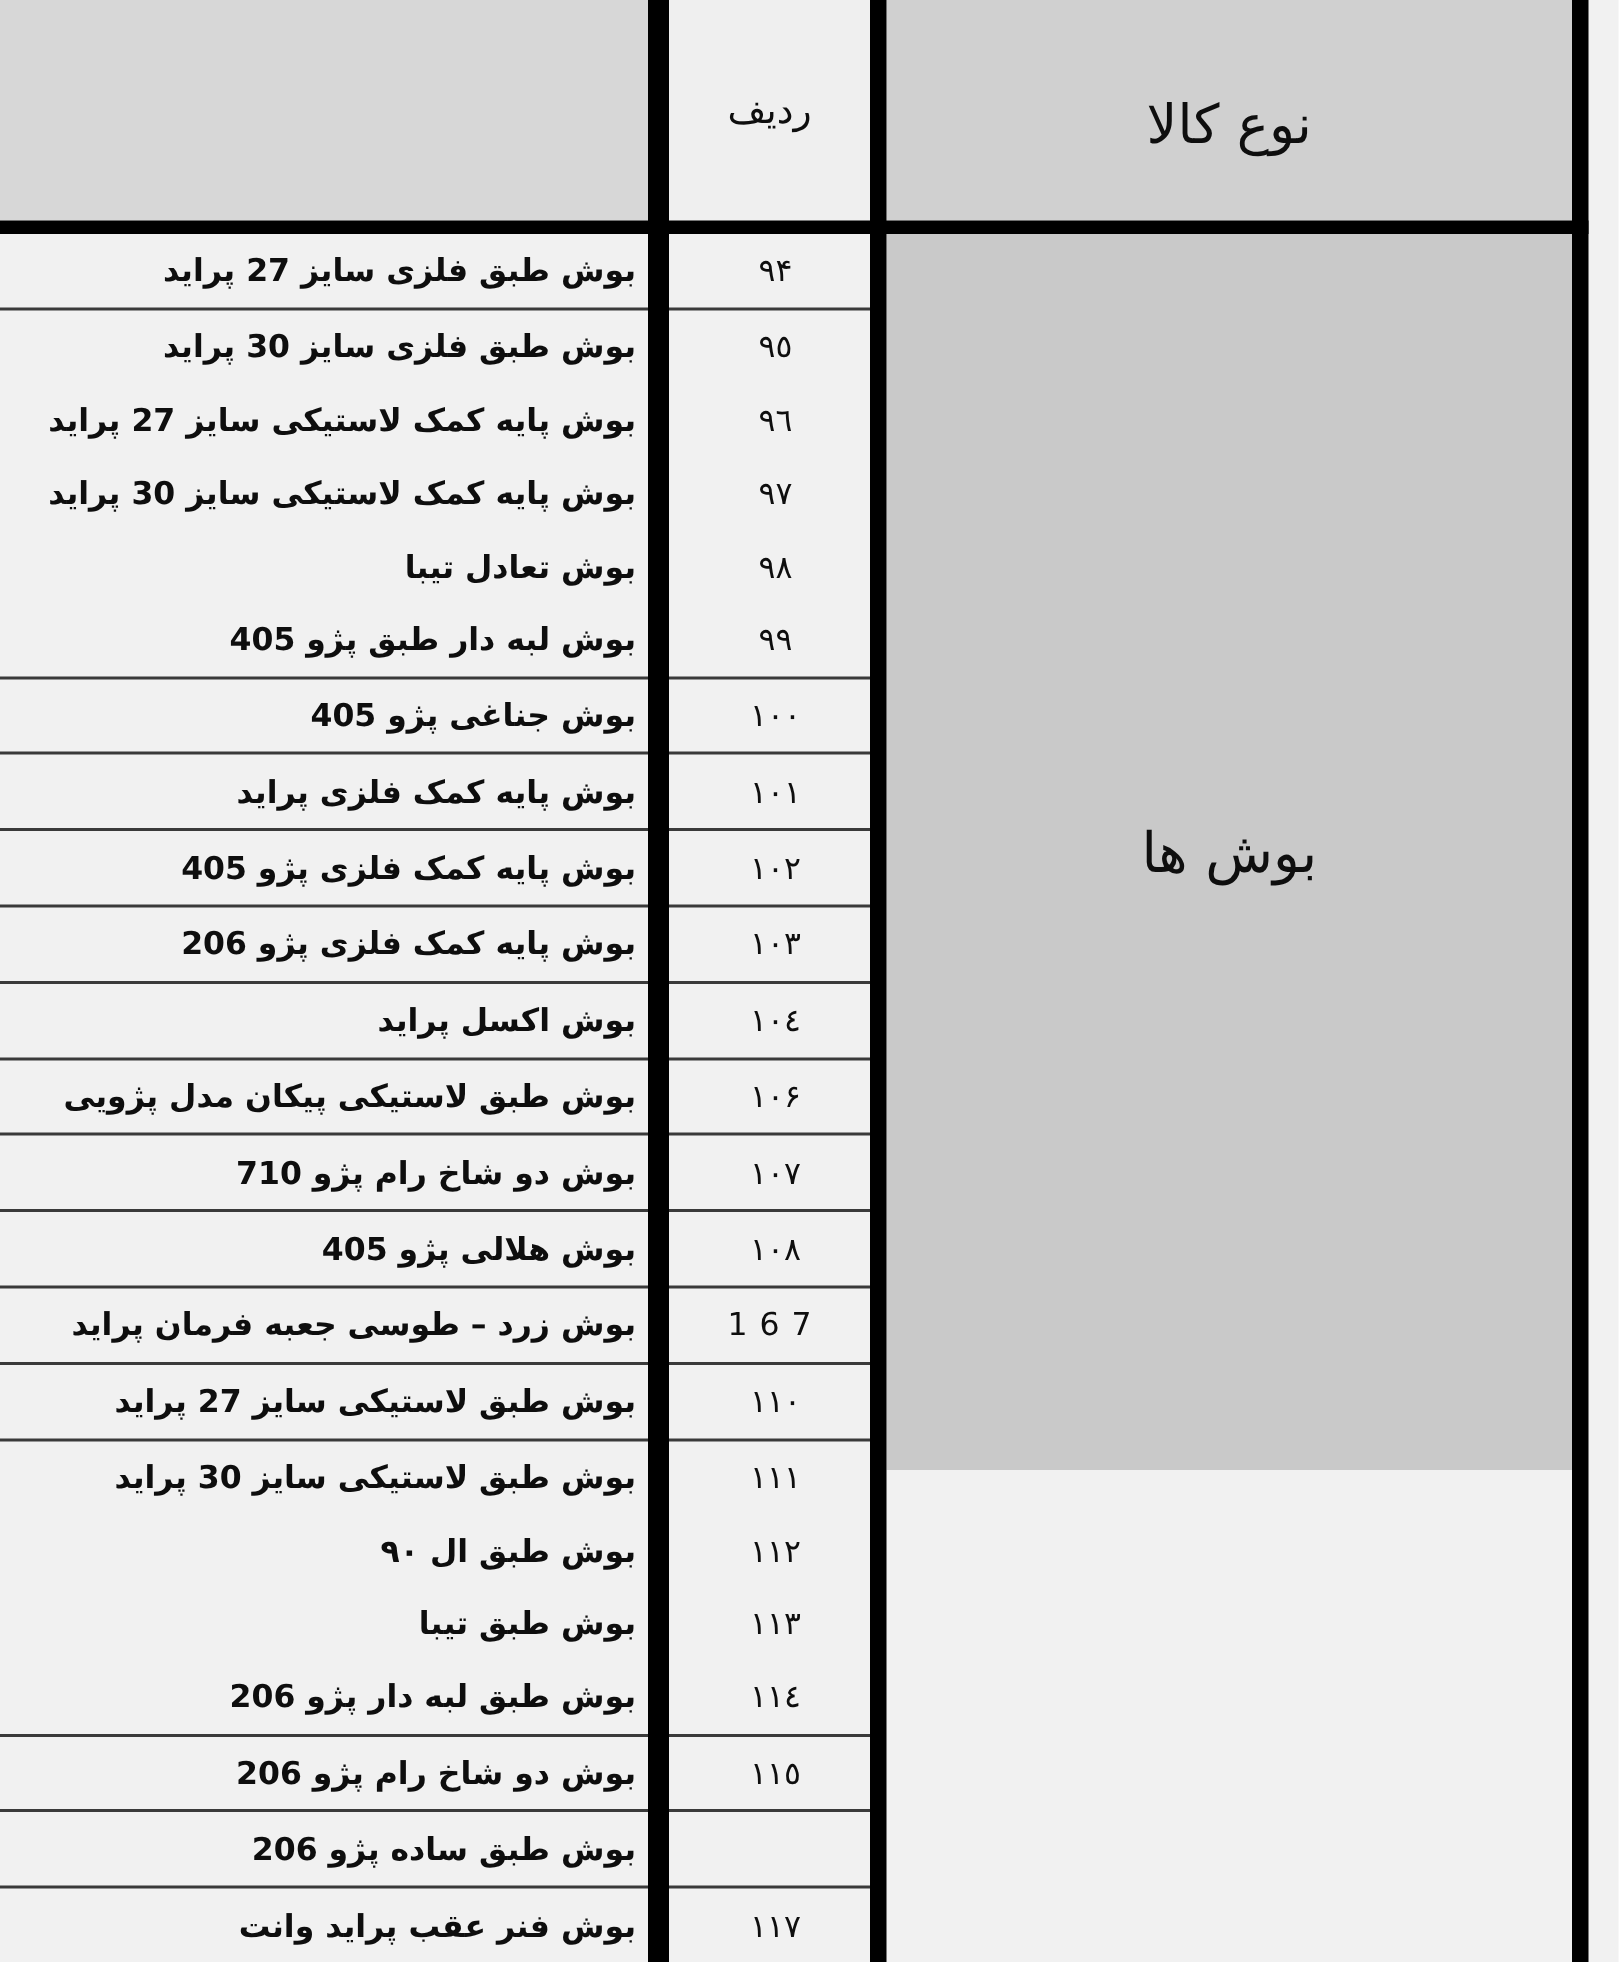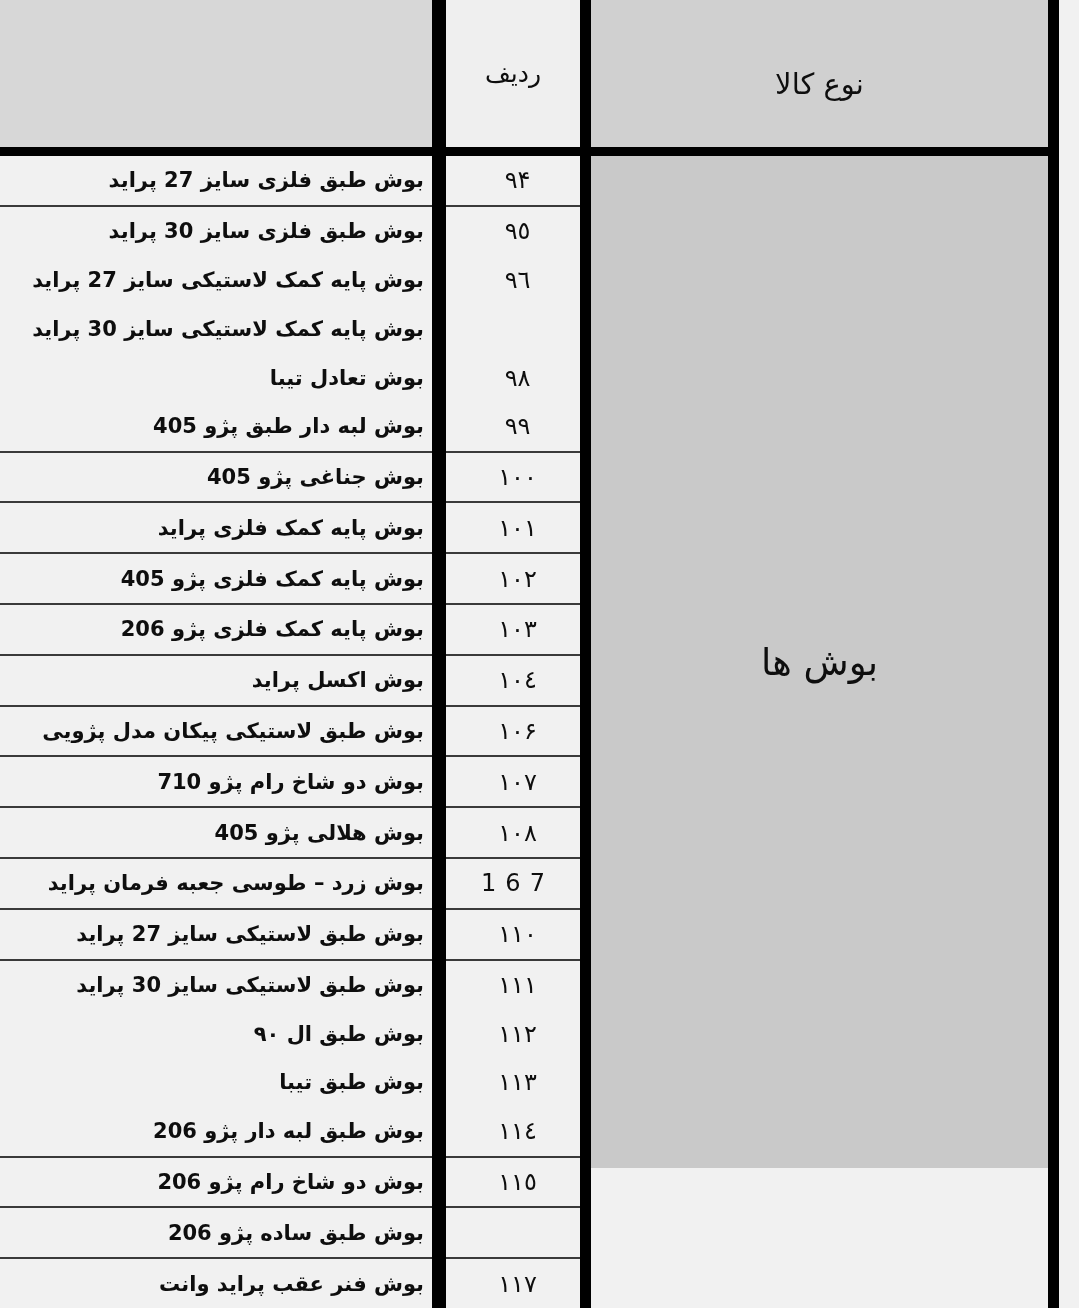--- a/index.html
+++ b/index.html
@@ -21,7 +21,7 @@
   .h-num{left:466px;width:134px;background:var(--c-headerNum,#efefef);}
   .h-cat{left:611px;width:457px;background:var(--c-headerCat,#d0d0d0);}
   .h-num span{font-size:25px;color:var(--c-text,#0e0e0e);direction:rtl;}
-  .h-cat span{font-size:29px;color:var(--c-text,#0e0e0e);direction:rtl;margin-top:20px;}
+  .h-cat span{font-size:36px;color:var(--c-text,#0e0e0e);direction:rtl;margin-top:20px;}
   .hband{position:absolute;left:0;top:147px;width:1079px;height:9px;background:var(--c-bar,#000);}
   
   .vbar{position:absolute;top:0;height:1308px;background:var(--c-bar,#000);}

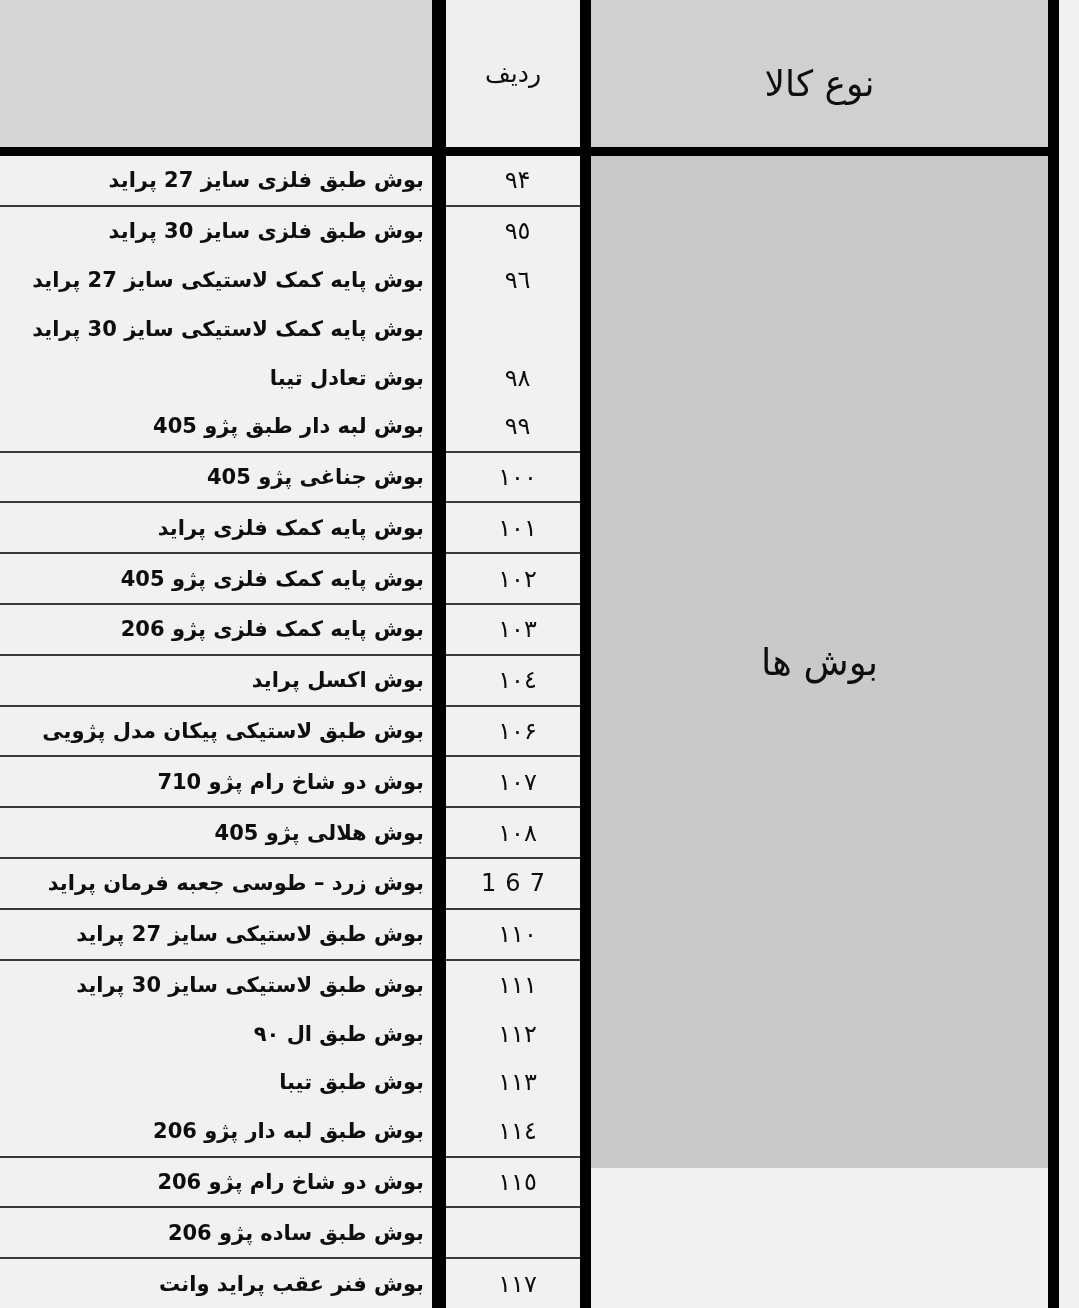--- a/index.html
+++ b/index.html
@@ -47,7 +47,7 @@
     position:absolute;left:466px;top:0;width:134px;height:100%;
     display:flex;align-items:center;justify-content:center;
     direction:ltr;
-    font-size:24px;letter-spacing:0.38em;text-indent:0.38em;
+    font-size:21px;letter-spacing:0.38em;text-indent:0.38em;
     color:var(--c-text,#0e0e0e);
     white-space:nowrap;
   }

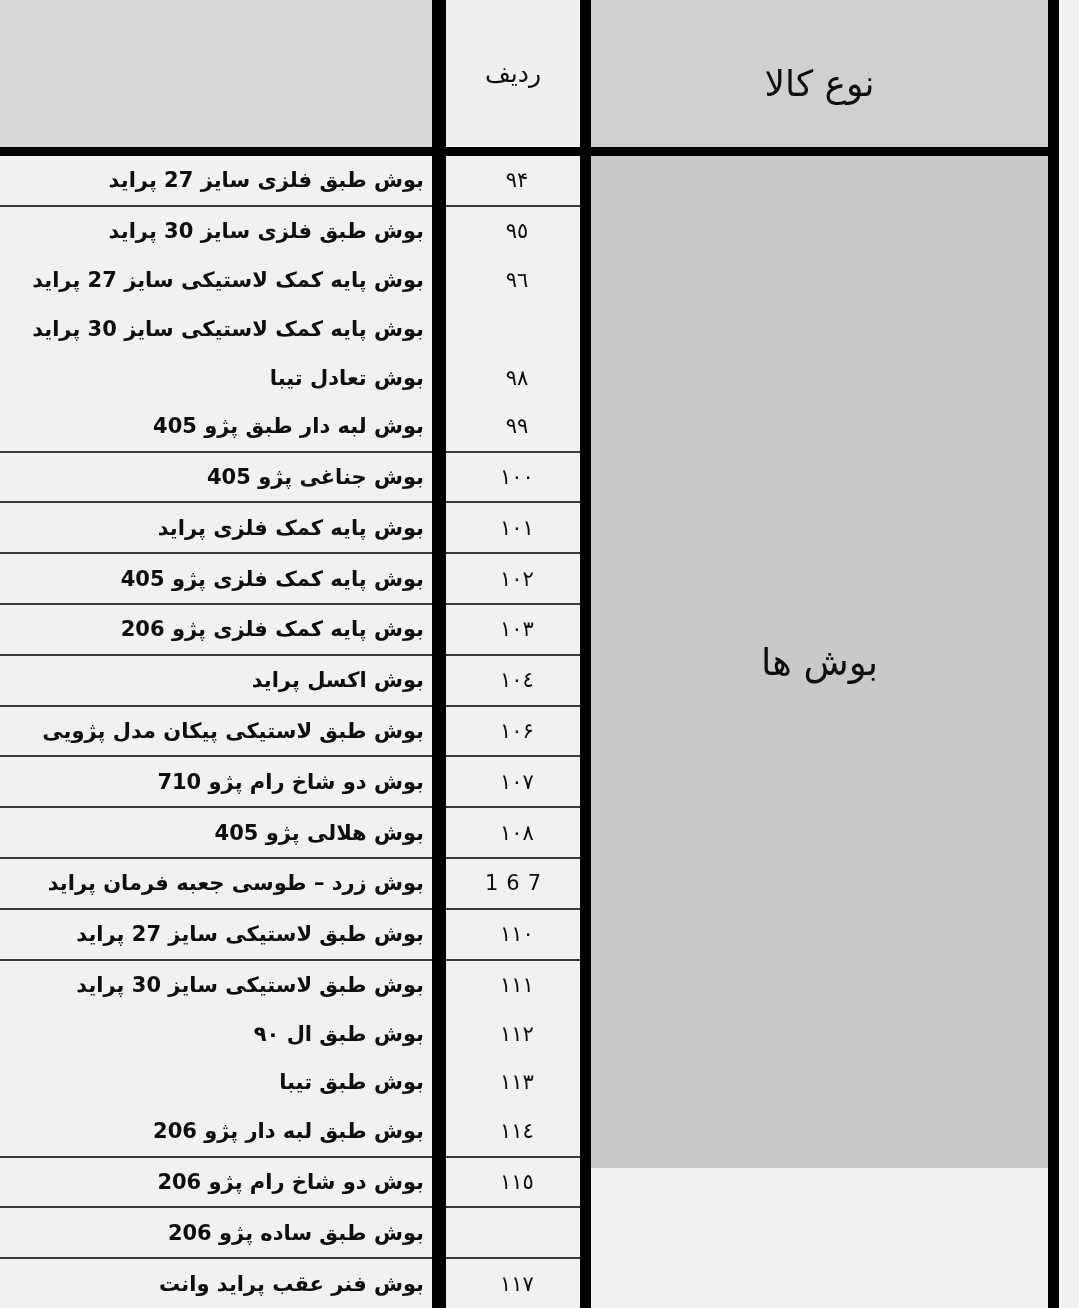--- a/index.html
+++ b/index.html
@@ -88,6 +88,7 @@
       </div>
       <div class="row">
         <div class="lbl">بوش پایه کمک لاستیکی سایز 30 پراید</div>
+        <div class="num">٩٧</div>
       </div>
       <div class="row">
         <div class="lbl">بوش تعادل تیبا</div>

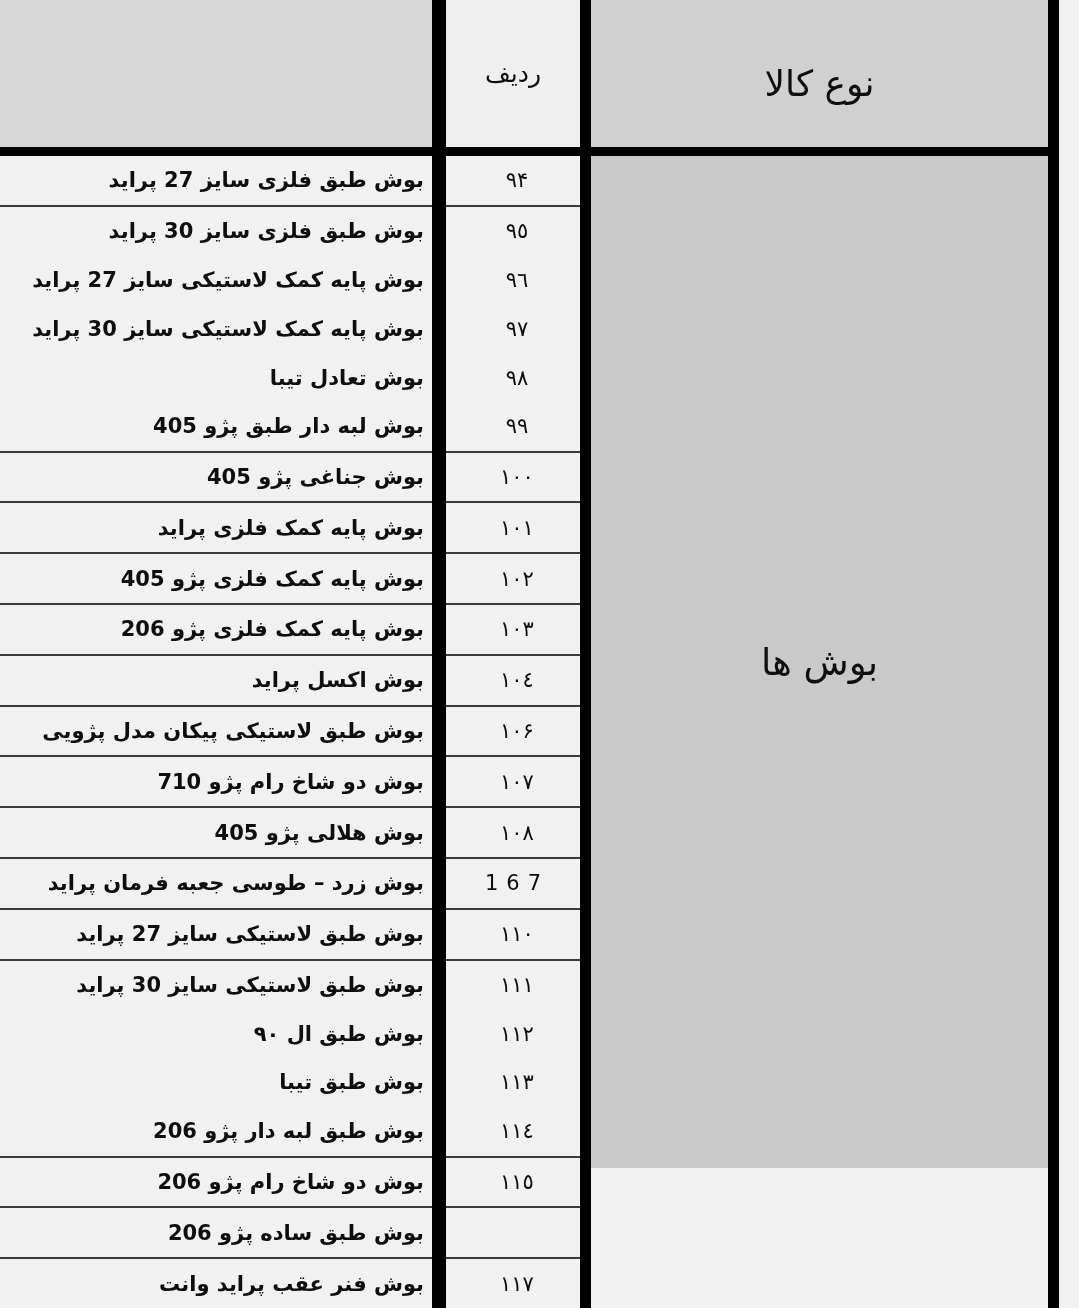--- a/index.html
+++ b/index.html
@@ -53,7 +53,7 @@
   }
   
   .cat{
-    position:absolute;left:611px;top:156px;width:457px;height:1012px;
+    position:absolute;left:611px;top:156px;width:457px;height:824px;
     background:var(--c-bodyCat,#c9c9c9);
     display:flex;align-items:center;justify-content:center;
   }

